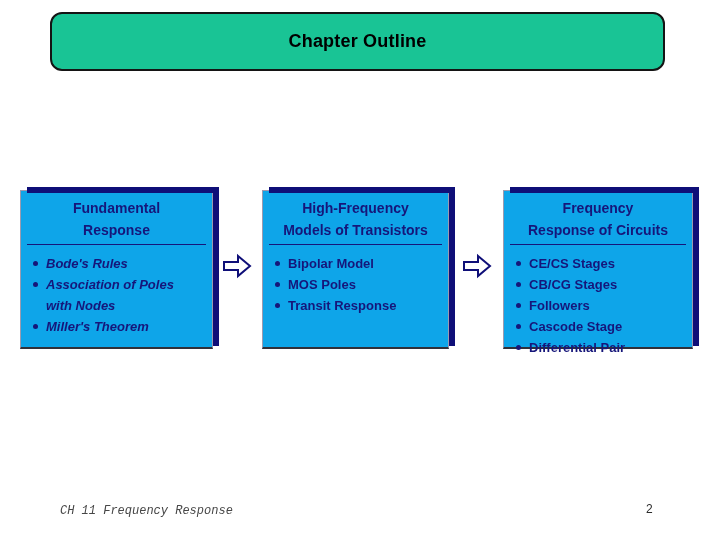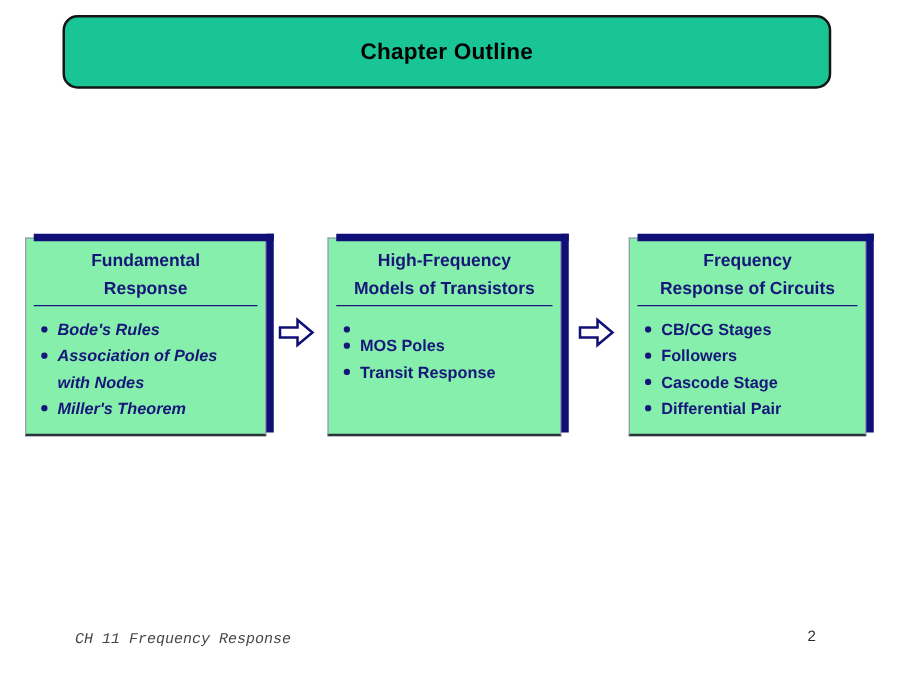--- a/index.html
+++ b/index.html
@@ -37,7 +37,7 @@
     position: absolute;
     top: 190px;
     height: 159px;
-    background: #86efac;
+    background: #0ea5e9;
     border: 1px solid #9b9bb0;
     border-bottom: 2px solid #30303a;
     box-sizing: border-box;

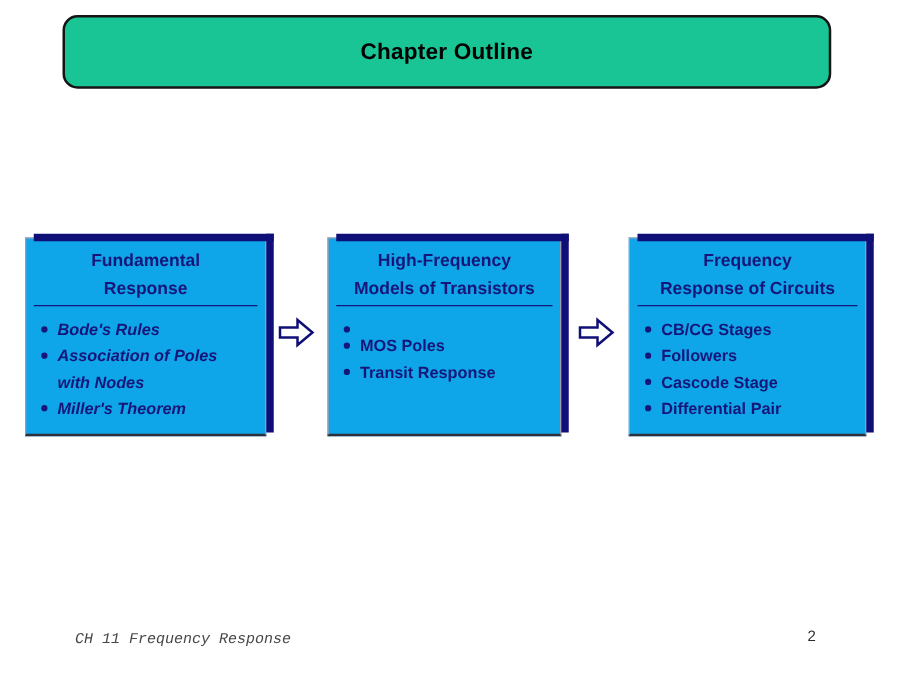--- a/index.html
+++ b/index.html
@@ -160,6 +160,7 @@
     <ul class="card-list">
       <li>
           <span class="dot"></span>
+          <span class="btxt">Bipolar Model</span>
         </li>
       <li>
           <span class="dot"></span>

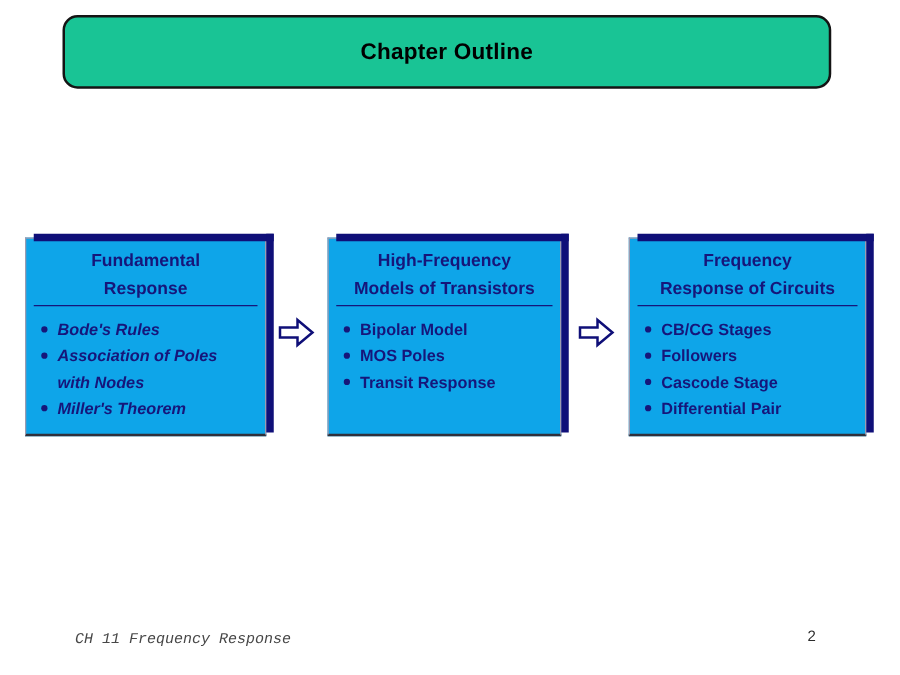--- a/index.html
+++ b/index.html
@@ -186,6 +186,10 @@
     <ul class="card-list">
       <li>
           <span class="dot"></span>
+          <span class="btxt">CE/CS Stages</span>
+        </li>
+      <li>
+          <span class="dot"></span>
           <span class="btxt">CB/CG Stages</span>
         </li>
       <li>

